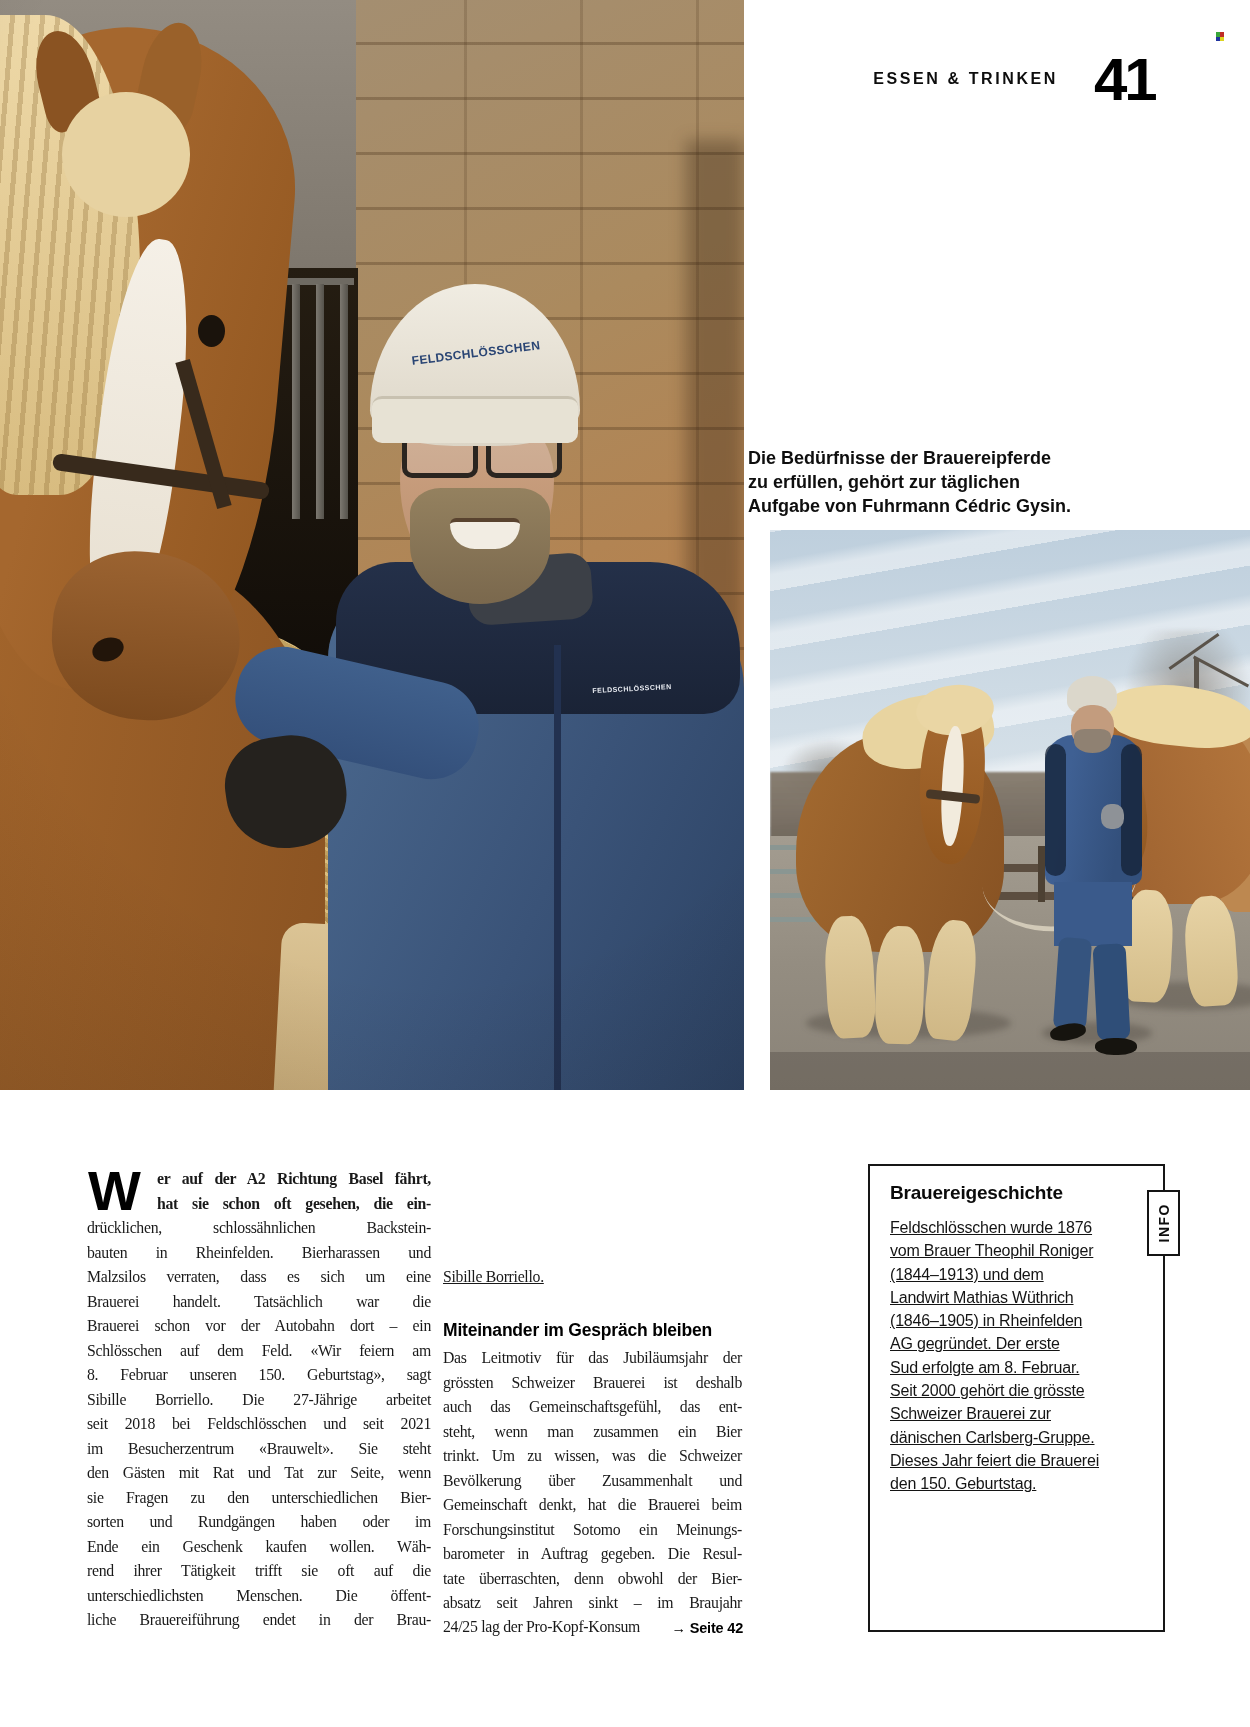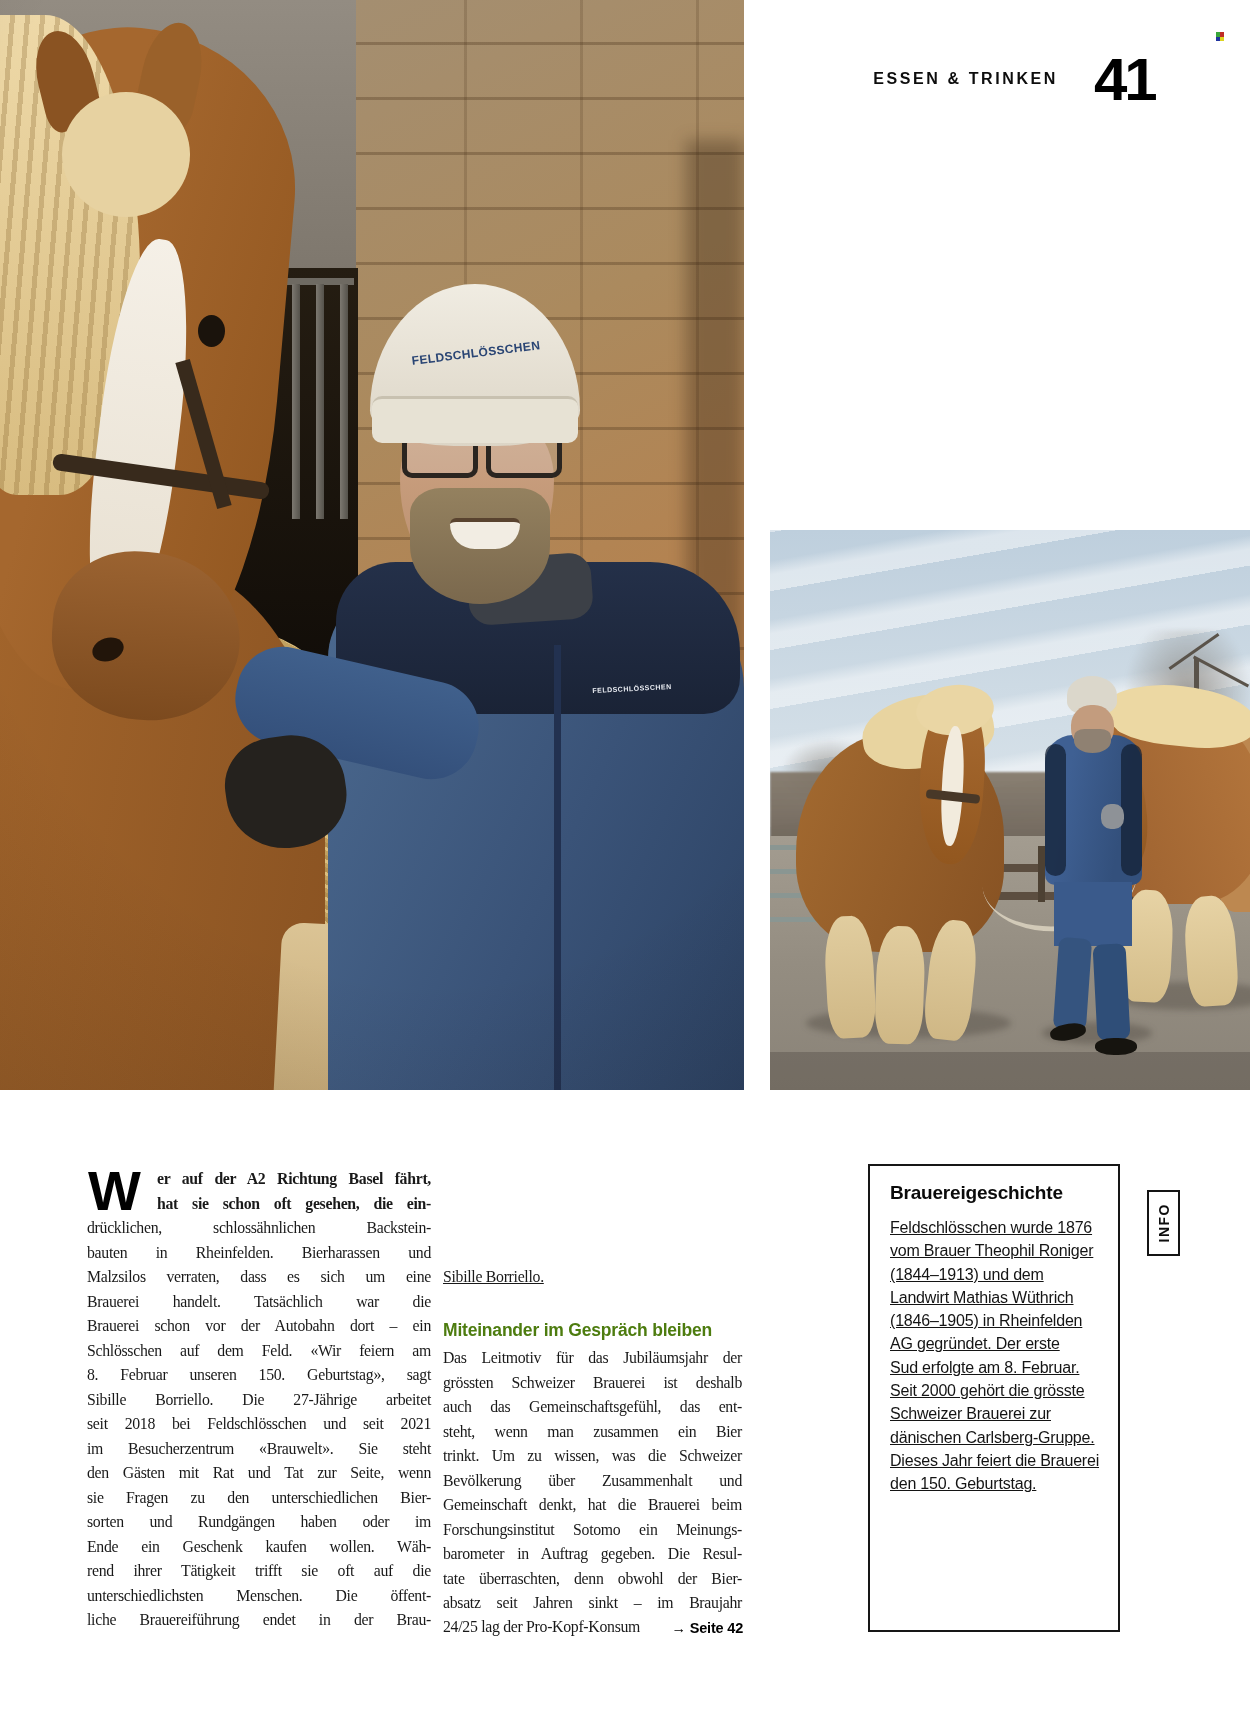--- a/index.html
+++ b/index.html
@@ -203,6 +203,11 @@
     <i class="rm" style="background: rgb(221, 212, 31);"></i>
   </div>
 
+  <div class="ab caption">
+      <div class="cap-line">Die Bedürfnisse der Brauereipferde</div>
+      <div class="cap-line">zu erfüllen, gehört zur täglichen</div>
+      <div class="cap-line">Aufgabe von Fuhrmann Cédric Gysin.</div>
+    </div>
 
   <div class="ab secphoto">
     <div class="ab sp-clouds"></div>

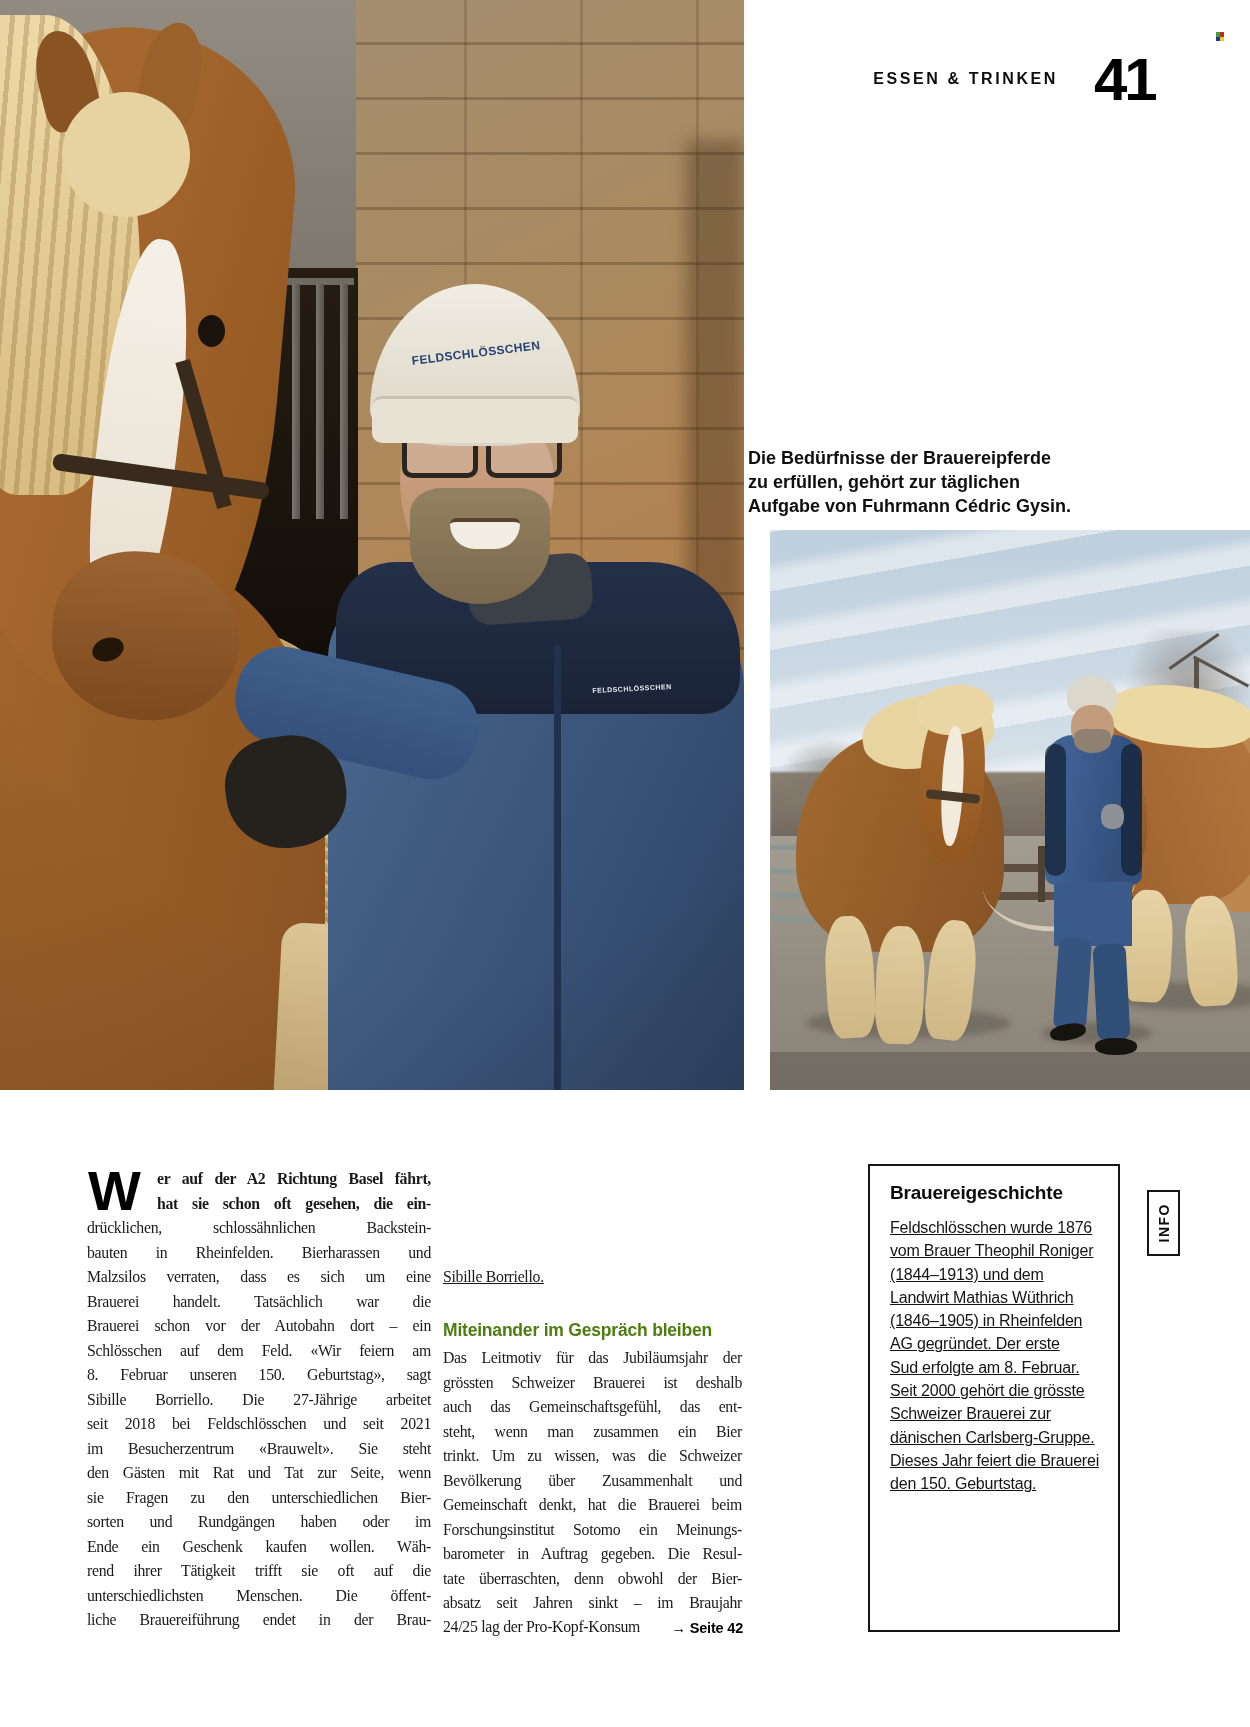--- a/index.html
+++ b/index.html
@@ -33,7 +33,7 @@
   .jumplink{font:700 14.5px/24px "Liberation Sans",sans-serif;letter-spacing:-0.2px;color:#000;display:inline-flex;gap:4px;align-items:baseline;cursor:pointer;}
 
   
-  .infobox{left:868px;top:1164px;width:252px;height:468px;border:2px solid #161616;background:#fff;
+  .infobox{left:868px;top:1164px;width:297px;height:468px;border:2px solid #161616;background:#fff;
            padding:15px 4px 0 20px;box-sizing:border-box;}
   .ib-title{font:700 19px/24px "Liberation Sans",sans-serif;letter-spacing:-0.2px;margin-bottom:11px;color:#0b0b0b;}
   .ib-line{font:400 16px/23.3px "Liberation Sans",sans-serif;letter-spacing:-0.2px;white-space:nowrap;color:#141414;text-decoration:underline;}

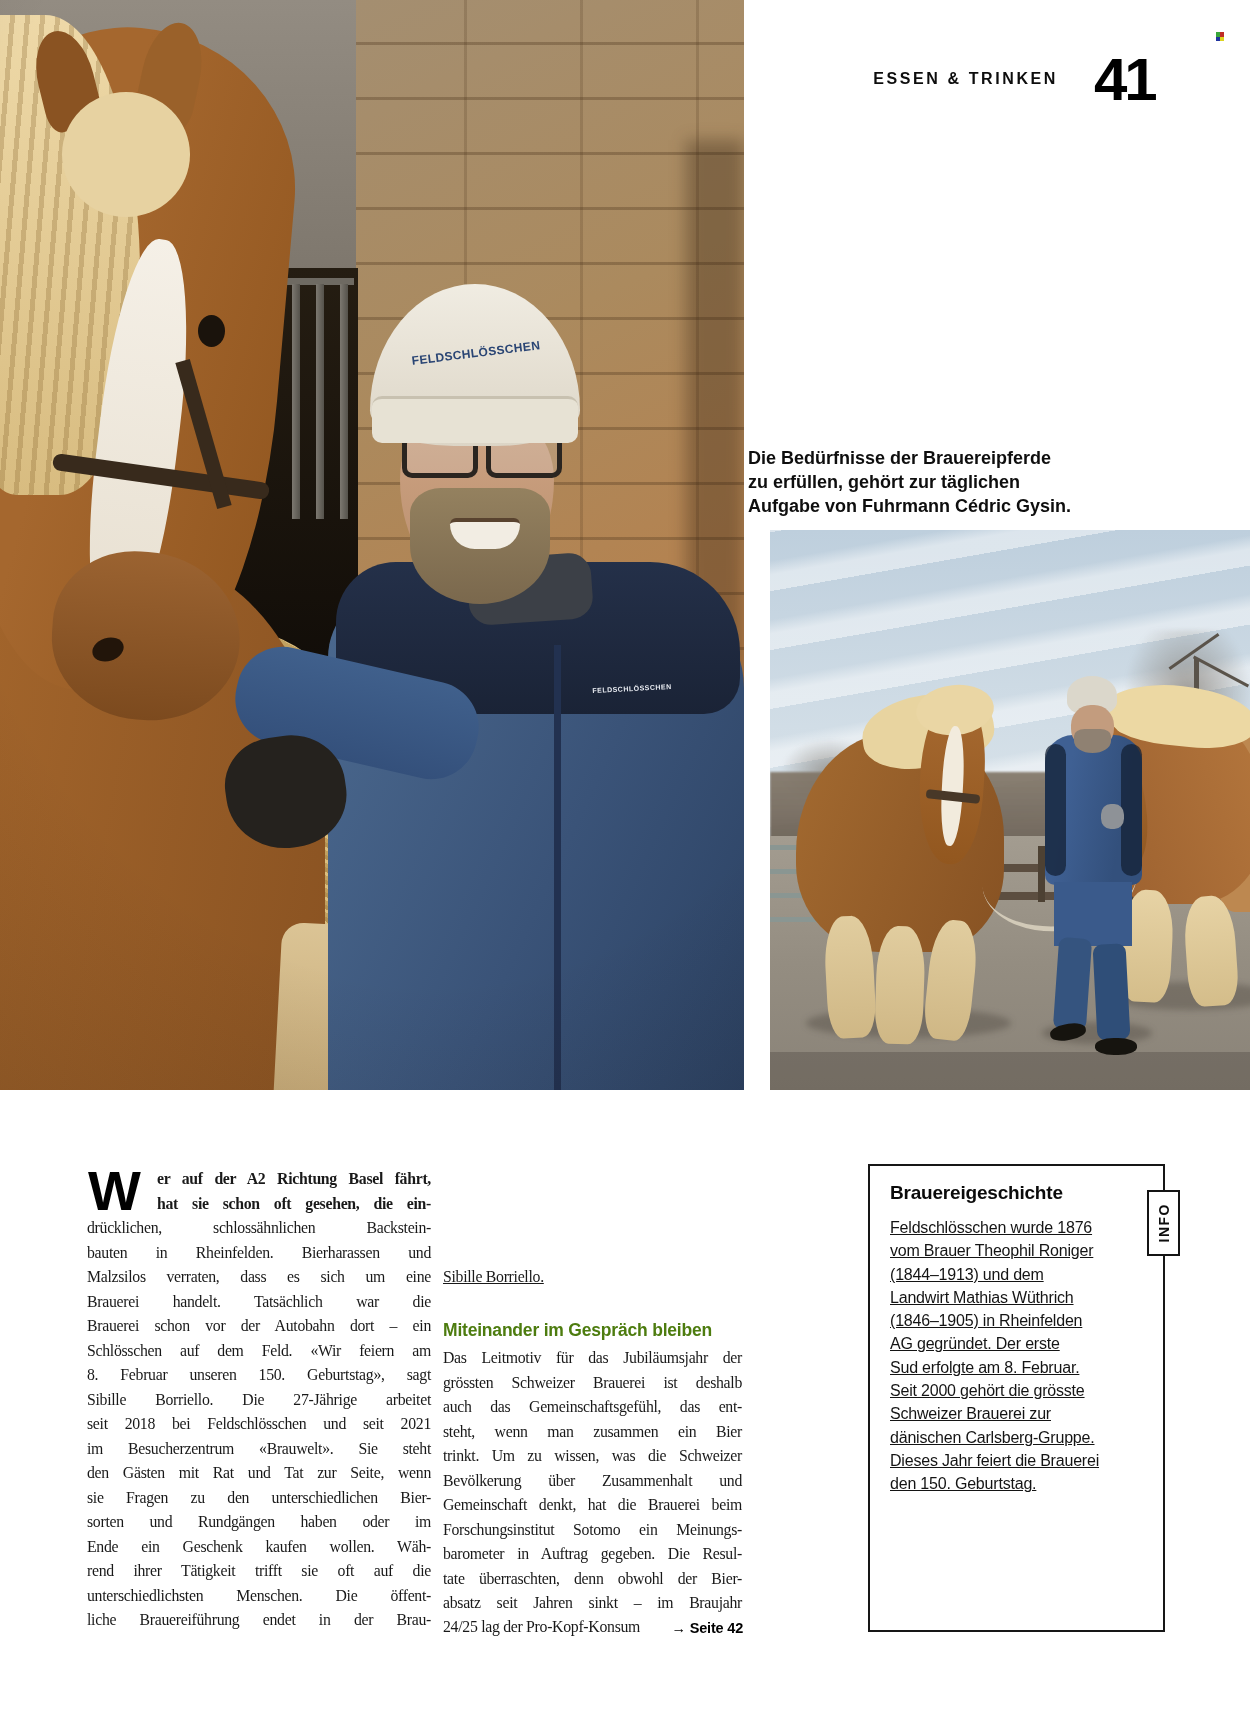--- a/index.html
+++ b/index.html
@@ -28,7 +28,7 @@
   .col2short{left:443px;top:1265px;width:299px;text-decoration:underline;}
   .col2b{left:443px;top:1346px;width:299px;}
   .dropcap{left:88px;top:1169px;font:700 56px/44px "Liberation Sans",sans-serif;letter-spacing:-2px;color:#000;}
-  .subhead{left:443px;top:1318px;width:299px;font:700 17.5px/24px "Liberation Sans",sans-serif;letter-spacing:-0.2px;color:#4d7c0f;white-space:nowrap;}
+  .subhead{left:443px;top:1318px;width:299px;font:700 17.5px/24px "Liberation Sans",sans-serif;letter-spacing:-0.2px;color:#000000;white-space:nowrap;}
   .lastrow{left:443px;top:1615px;width:300px;display:flex;justify-content:space-between;align-items:flex-end;}
   .jumplink{font:700 14.5px/24px "Liberation Sans",sans-serif;letter-spacing:-0.2px;color:#000;display:inline-flex;gap:4px;align-items:baseline;cursor:pointer;}
 

